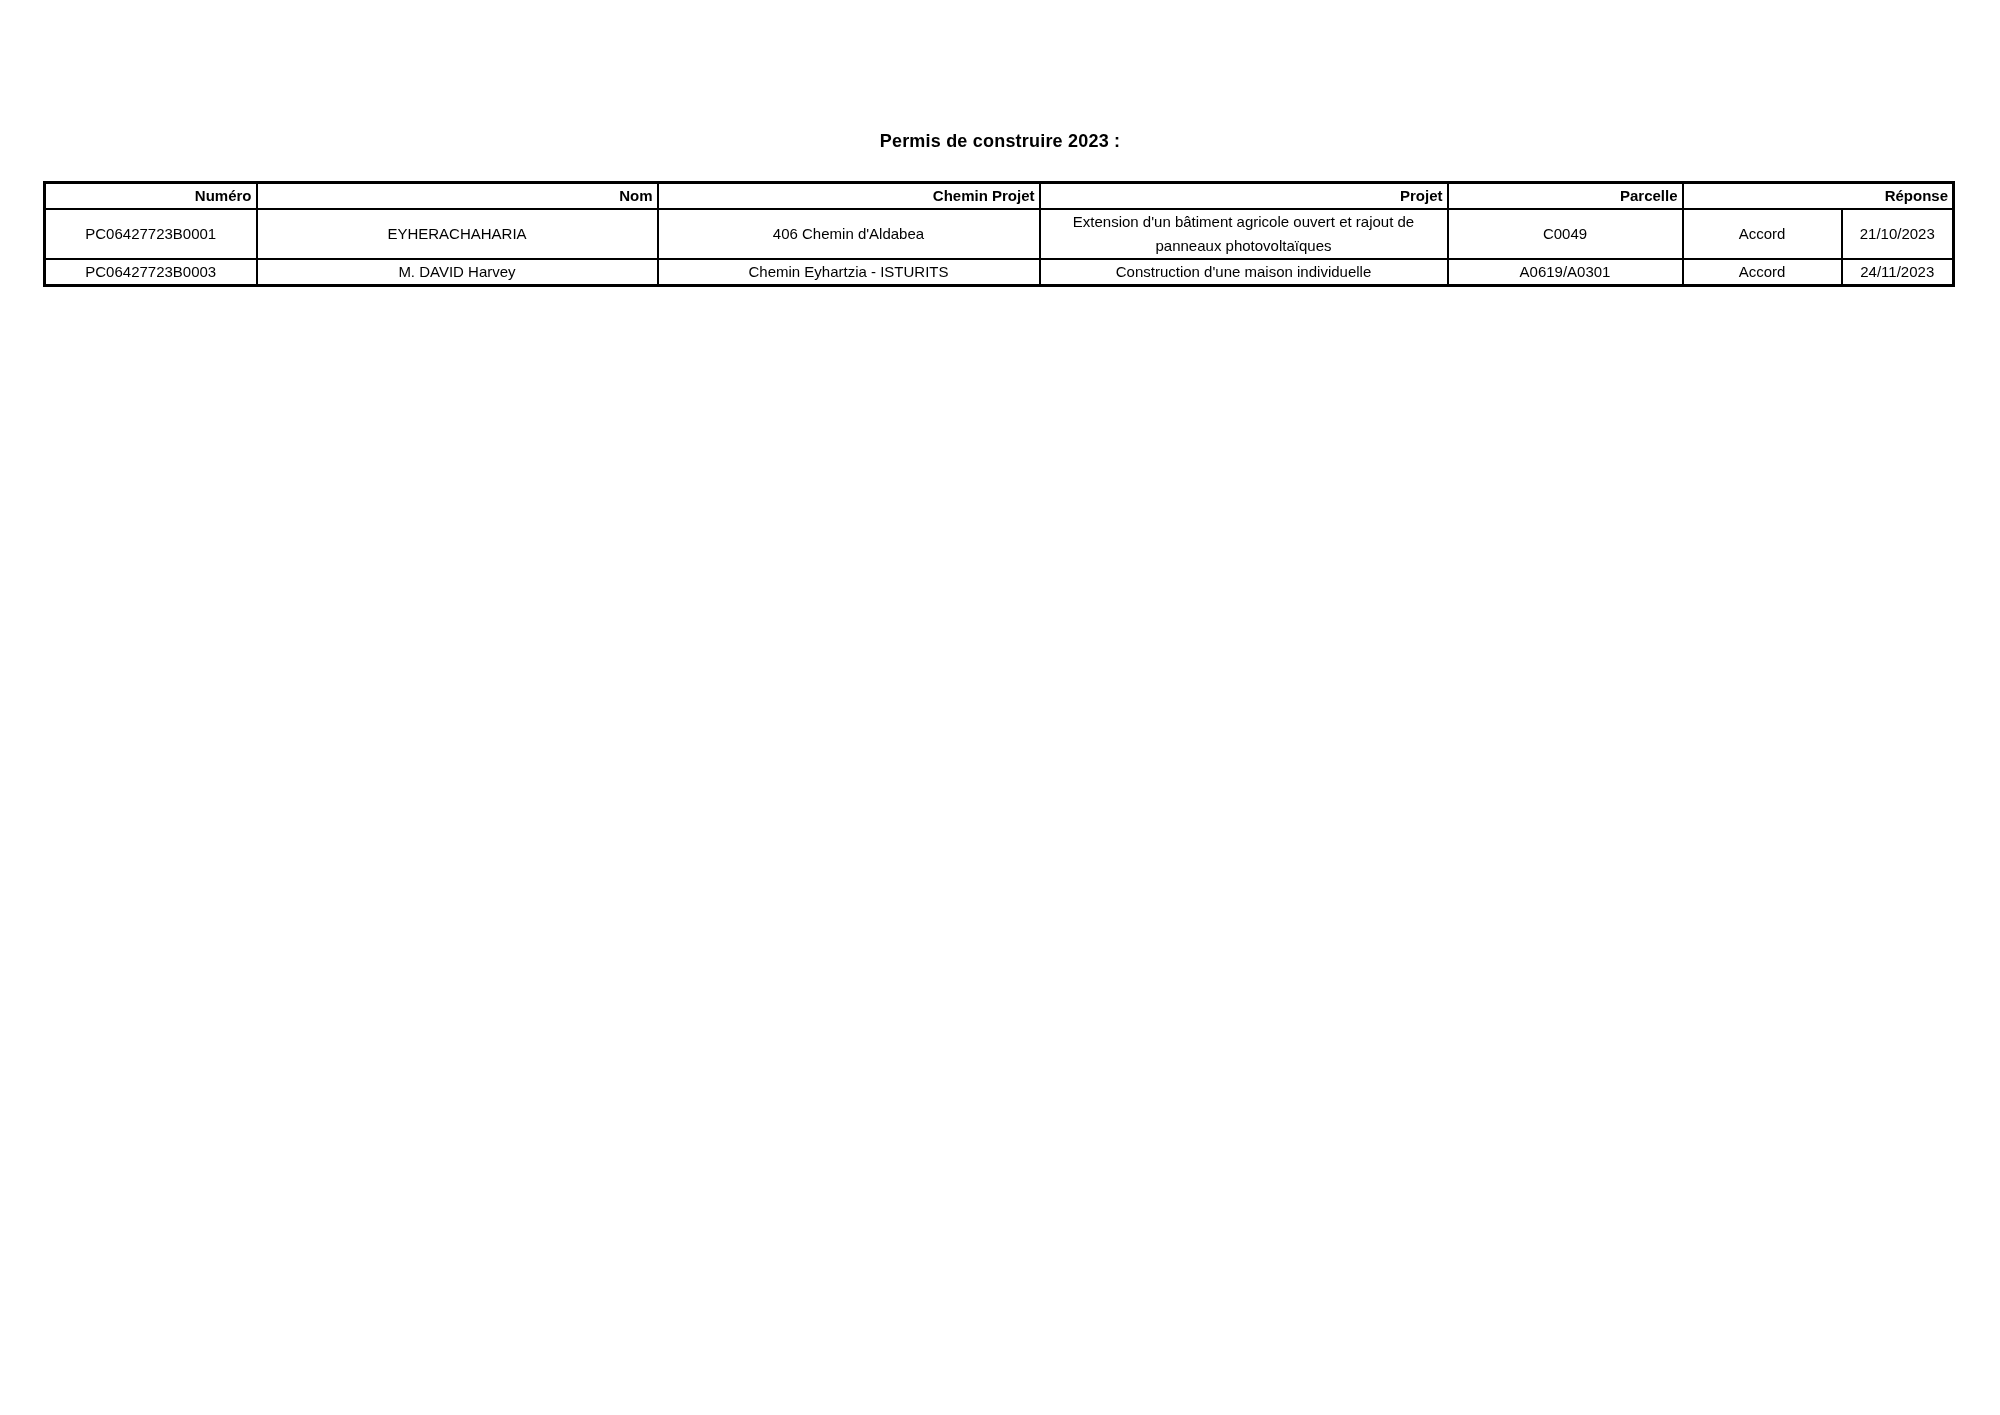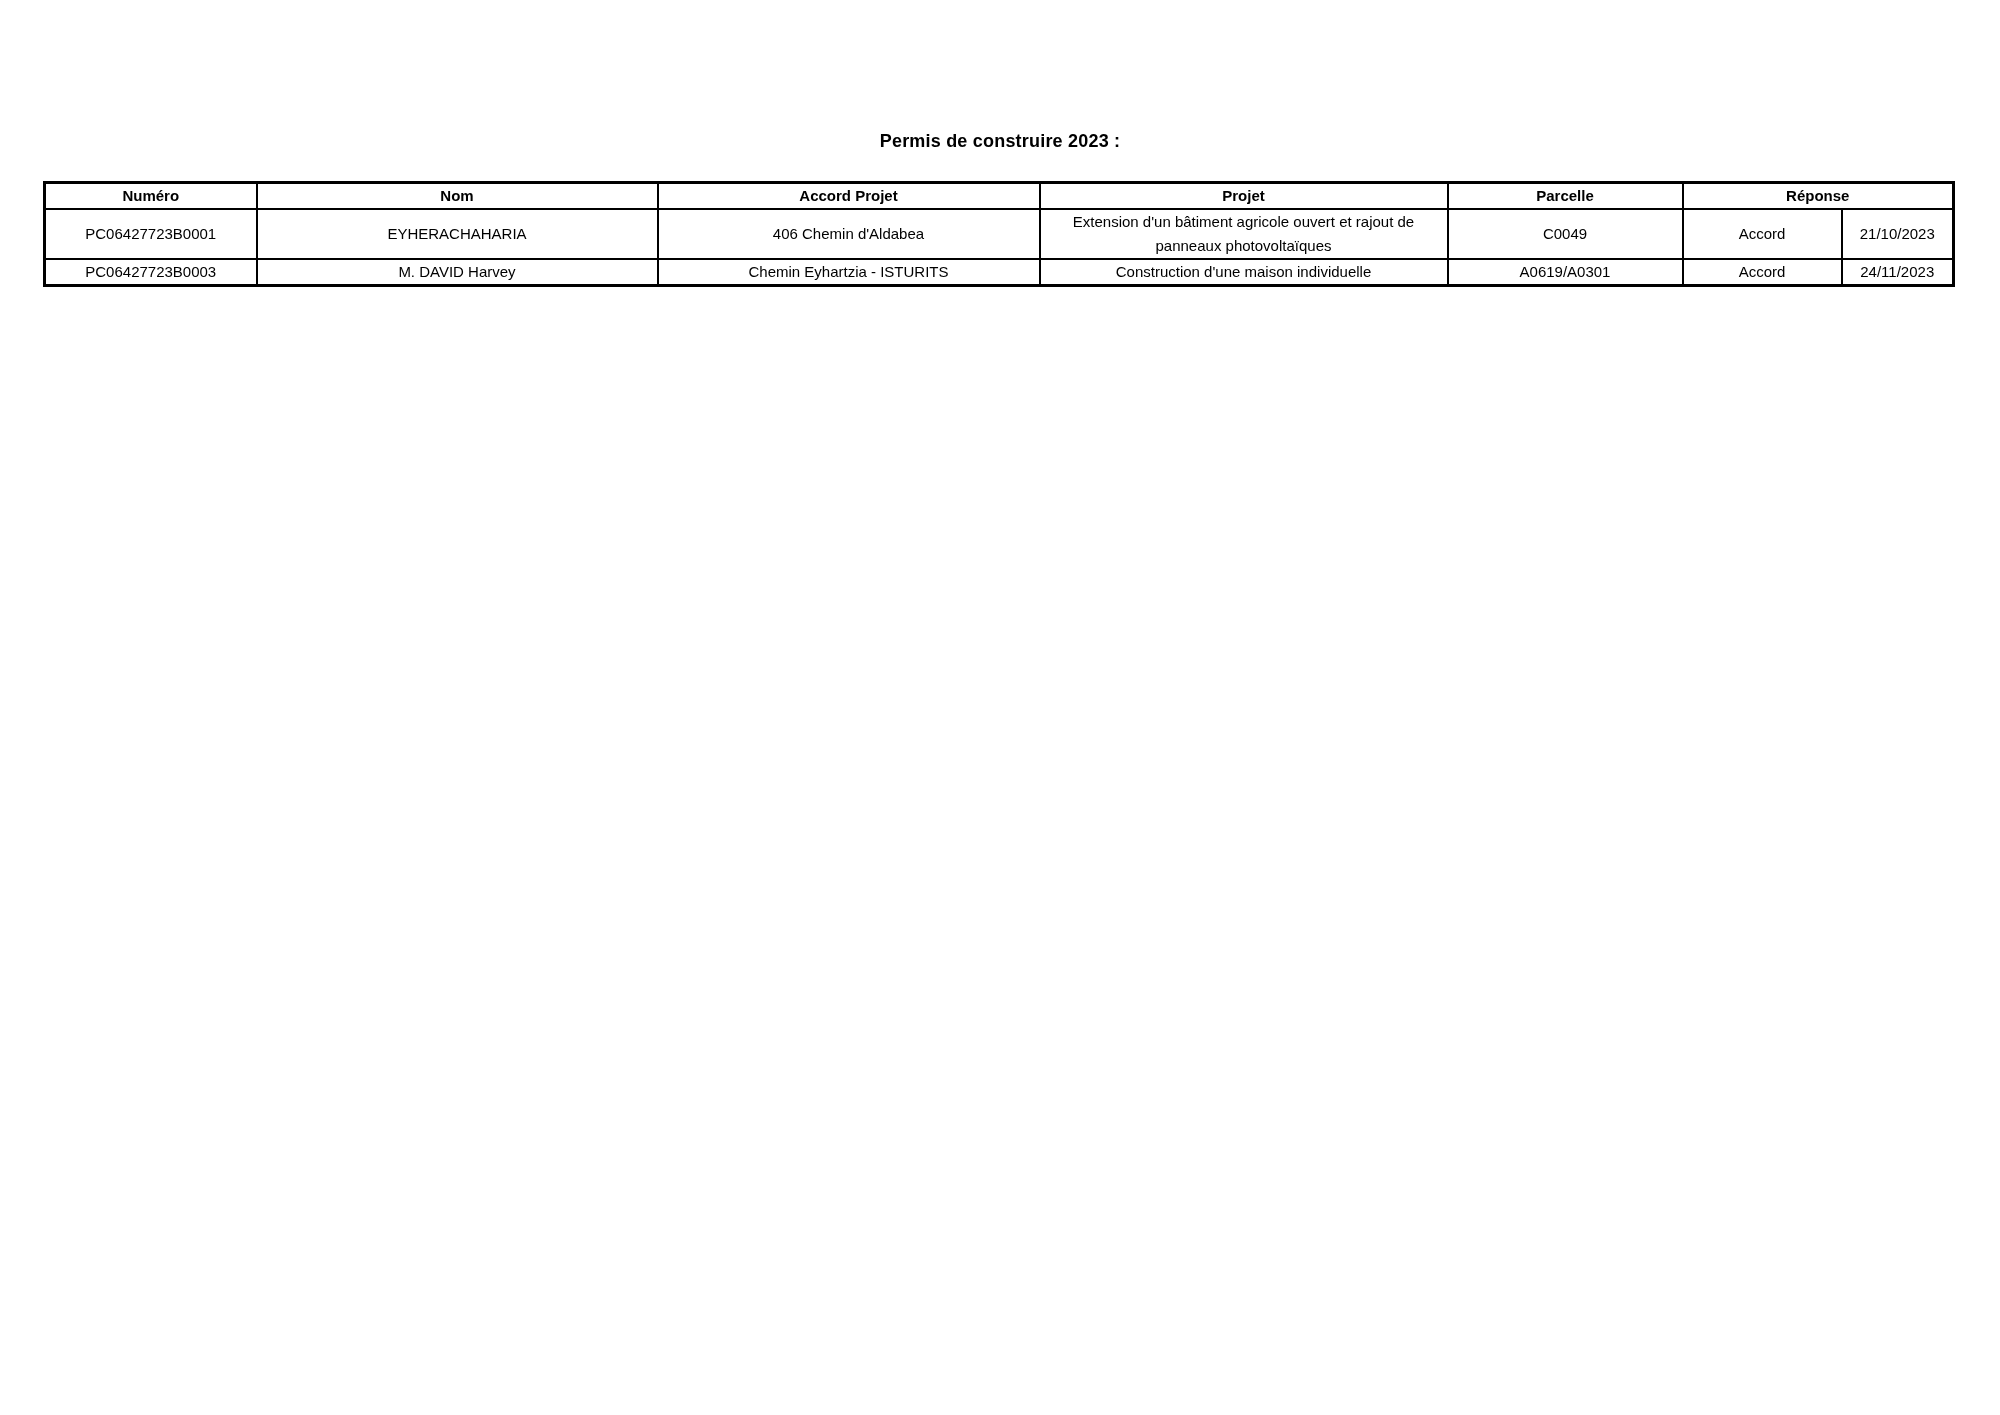--- a/index.html
+++ b/index.html
@@ -45,6 +45,7 @@
   table.permits th {
     font-weight: 700;
     line-height: 20px;
+    text-align: right;
   }
   tr.hdr      { height: 26px; }
   tr.r-tall   { height: 46px; }

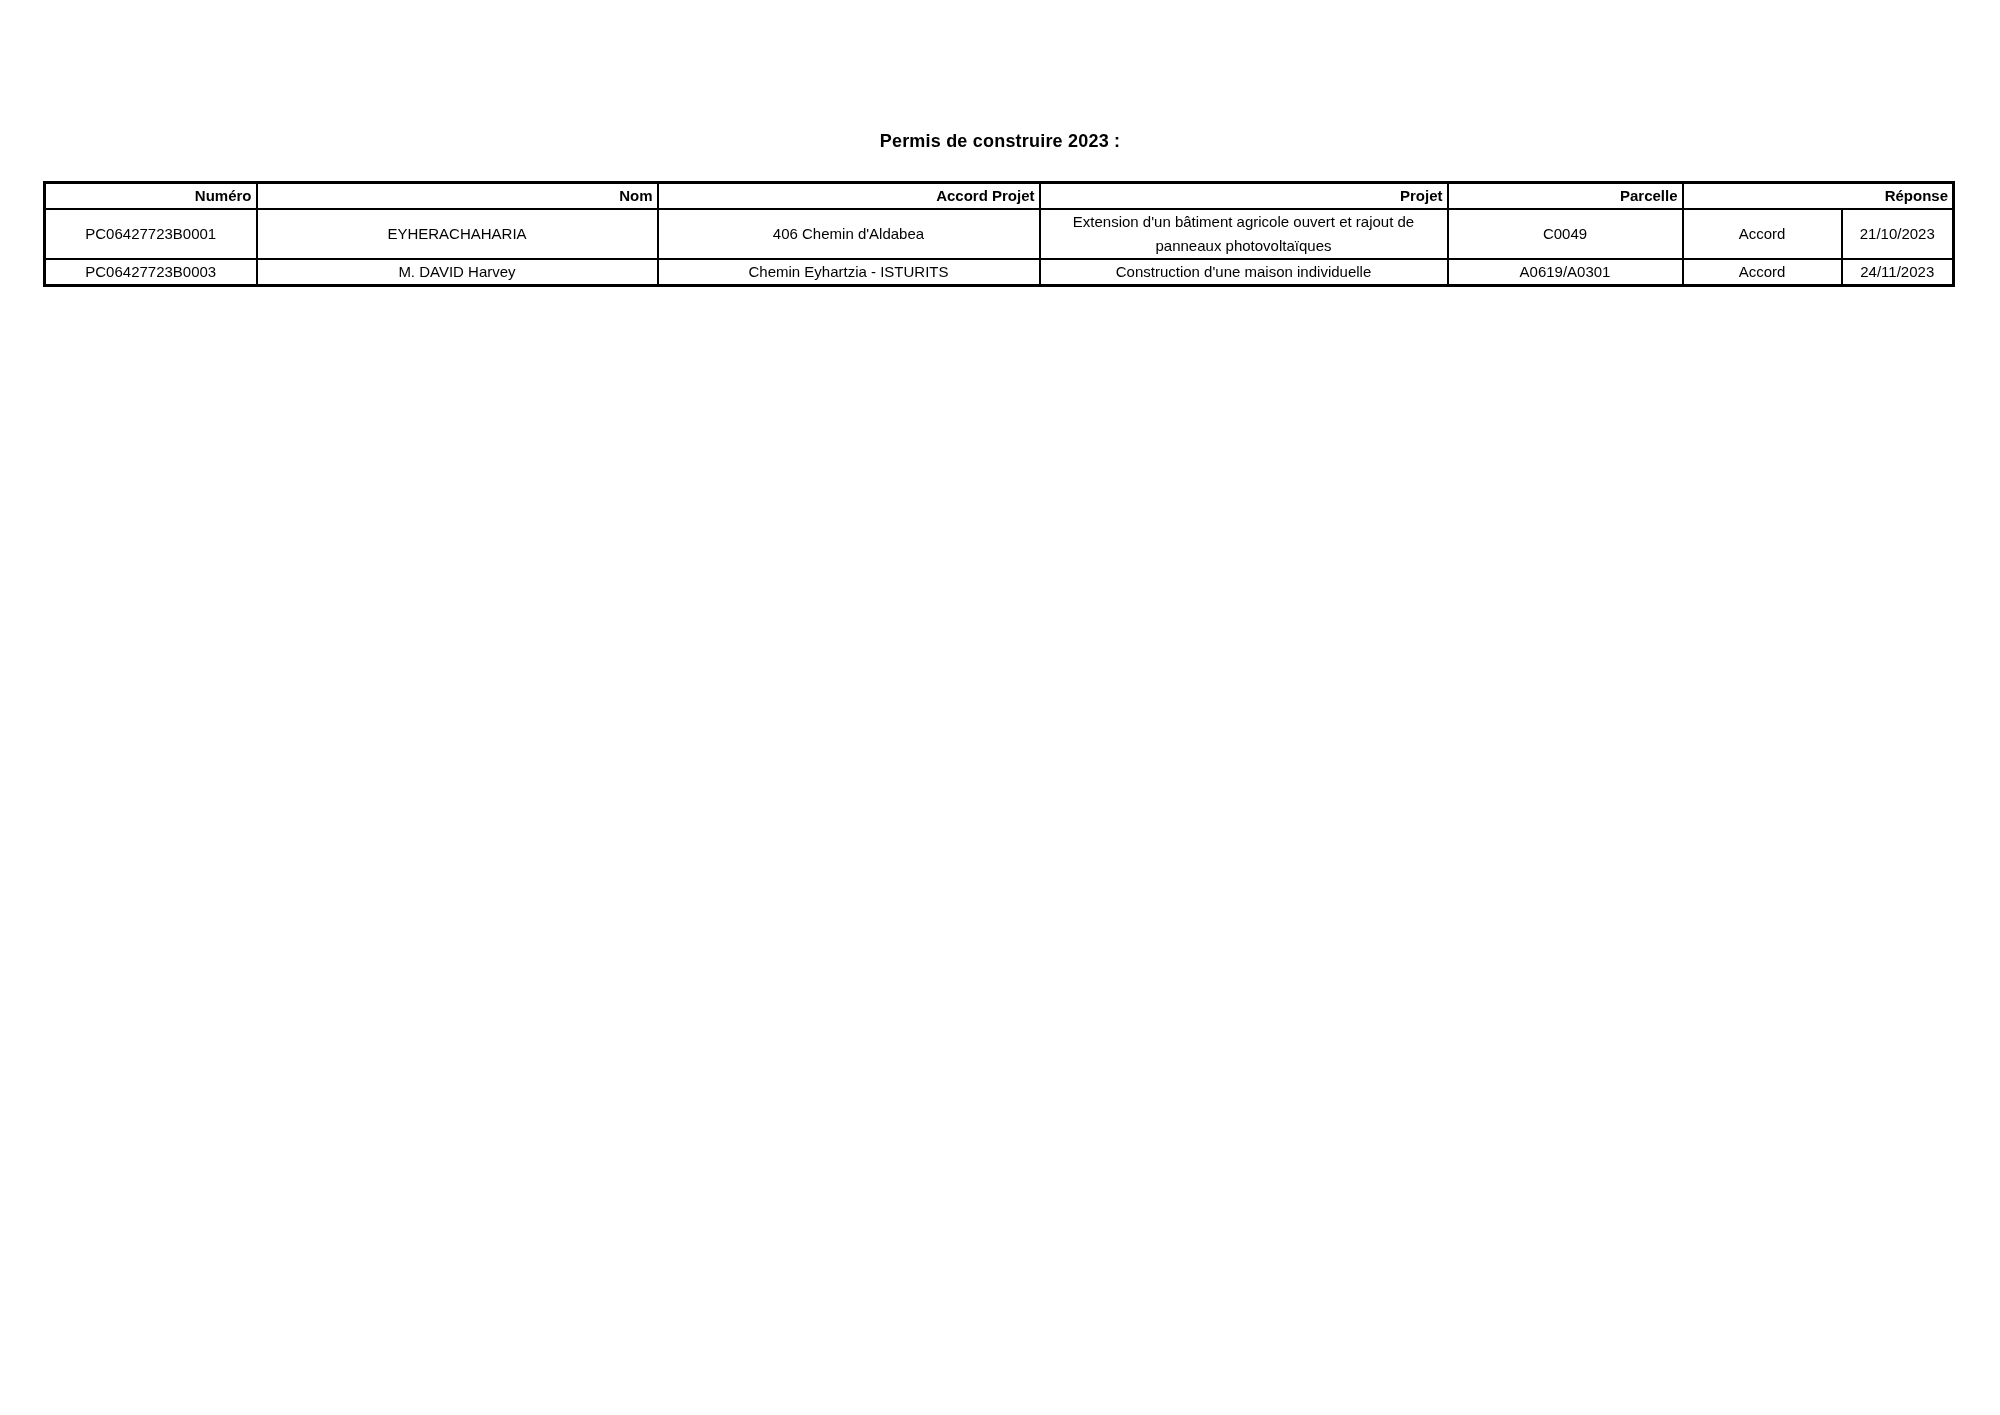--- a/index.html
+++ b/index.html
@@ -72,7 +72,7 @@
     <tr class="hdr">
       <th>Numéro</th>
       <th>Nom</th>
-      <th>Accord Projet</th>
+      <th>Chemin Projet</th>
       <th>Projet</th>
       <th>Parcelle</th>
       <th colspan="2">Réponse</th>

